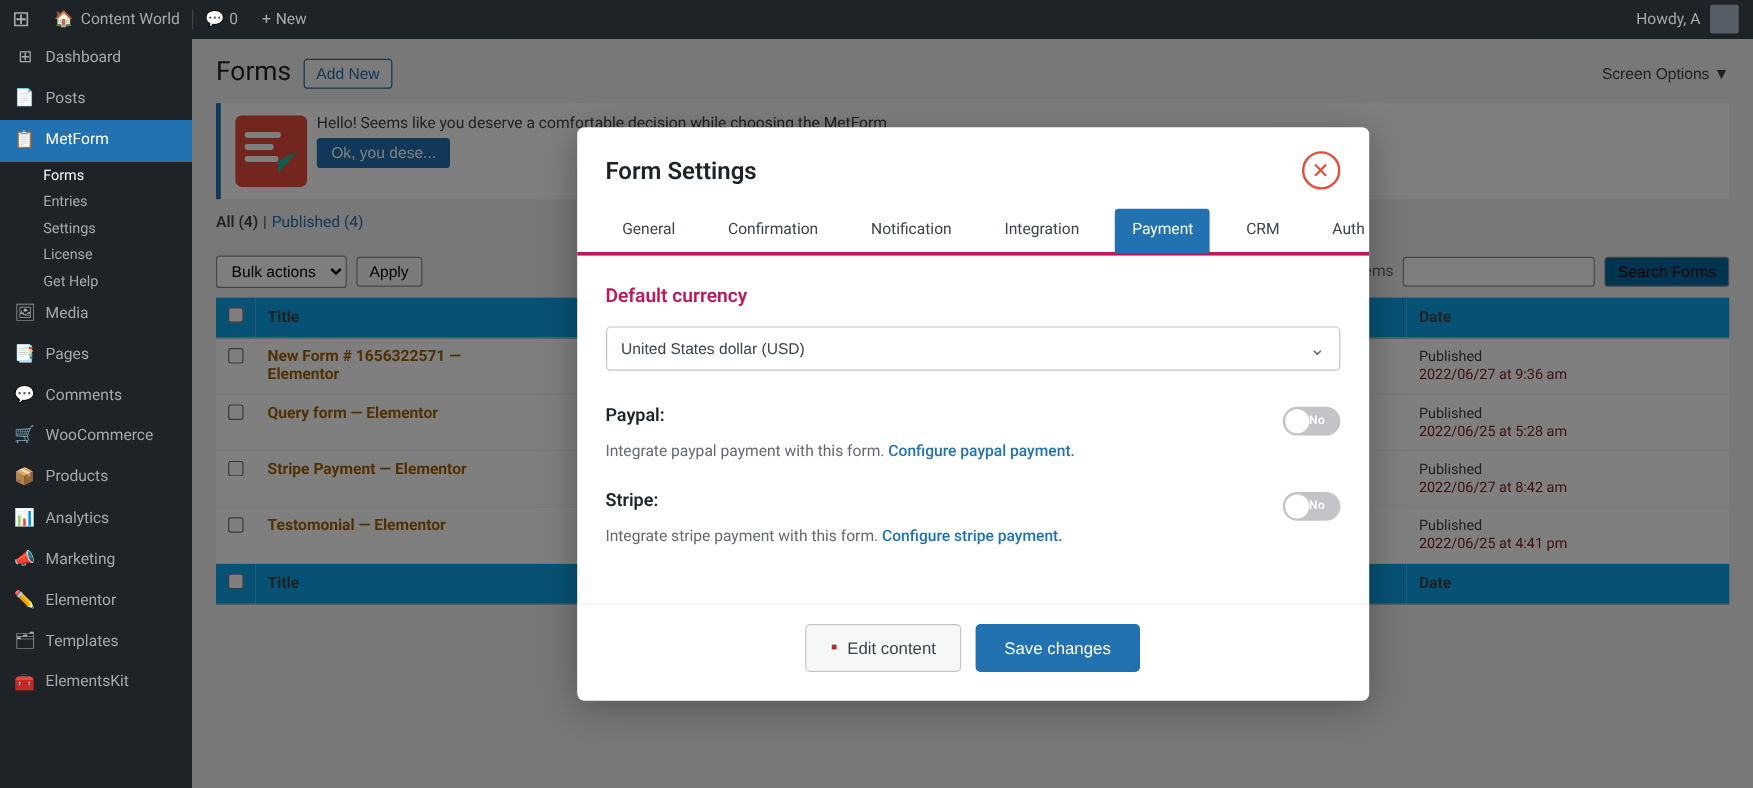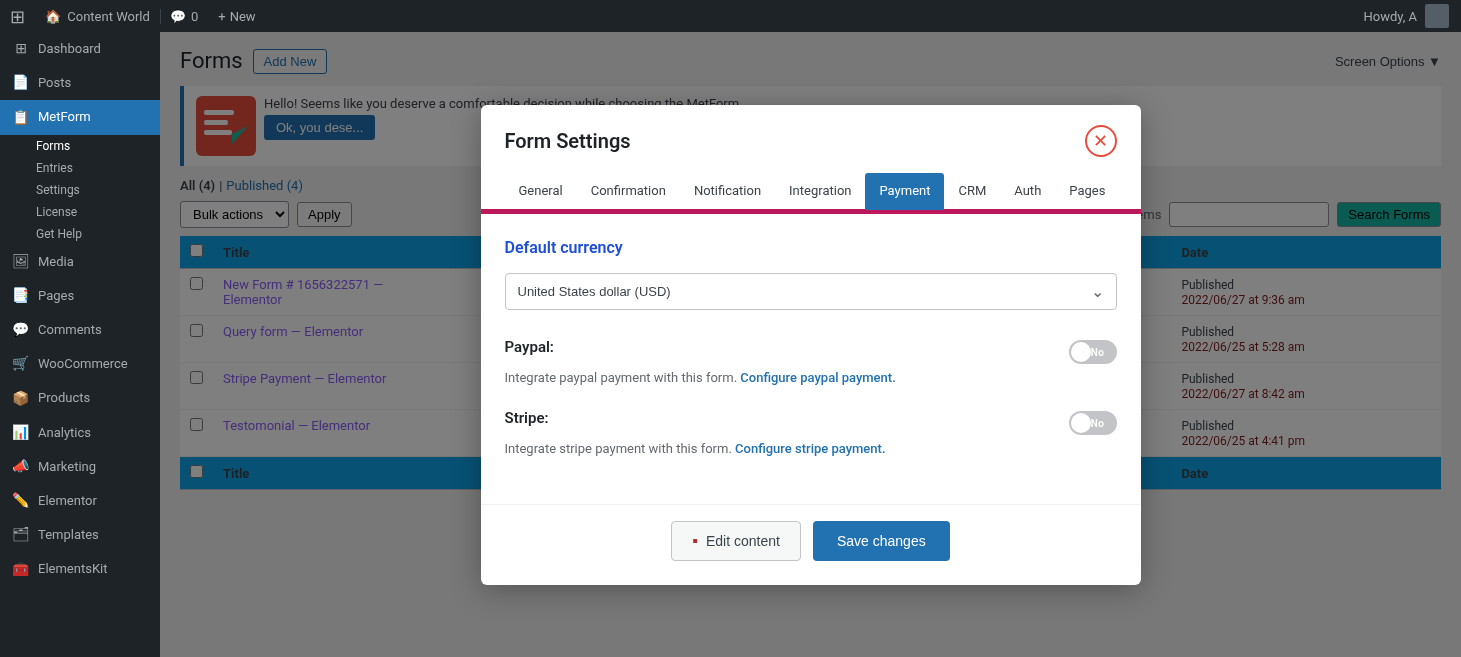--- a/index.html
+++ b/index.html
@@ -54,7 +54,7 @@
     }
 
     
-    .filter-bar { display: flex; align-items: flex-start; gap: 8px; margin-bottom: 8px; }
+    .filter-bar { display: flex; align-items: flex-start; gap: 8px; margin-bottom: 20px; }
     .filter-links { display: flex; gap: 4px; margin-right: auto; }
     .filter-link { color: #2271b1; text-decoration: none; font-size: 13px; cursor: pointer; }
     .filter-link.active { color: #3c434a; font-weight: 600; }

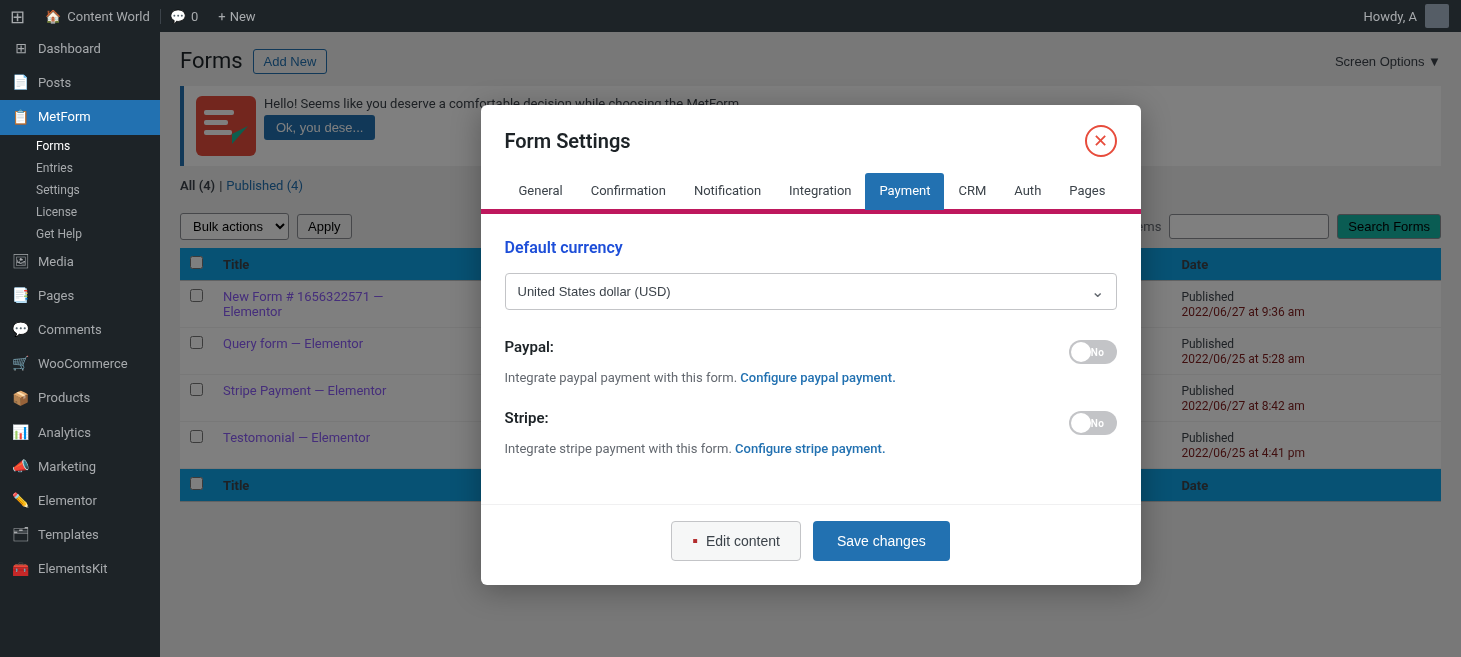--- a/index.html
+++ b/index.html
@@ -96,7 +96,7 @@
 
     
     .modal-tabs {
-      display: flex; gap: 0; padding: 0 24px; border-bottom: 5px solid #be185d;
+      display: flex; gap: 16px; padding: 0 24px; border-bottom: 3px solid #be185d;
     }
     .modal-tab {
       padding: 10px 14px; cursor: pointer; font-size: 13px; color: #3c434a;

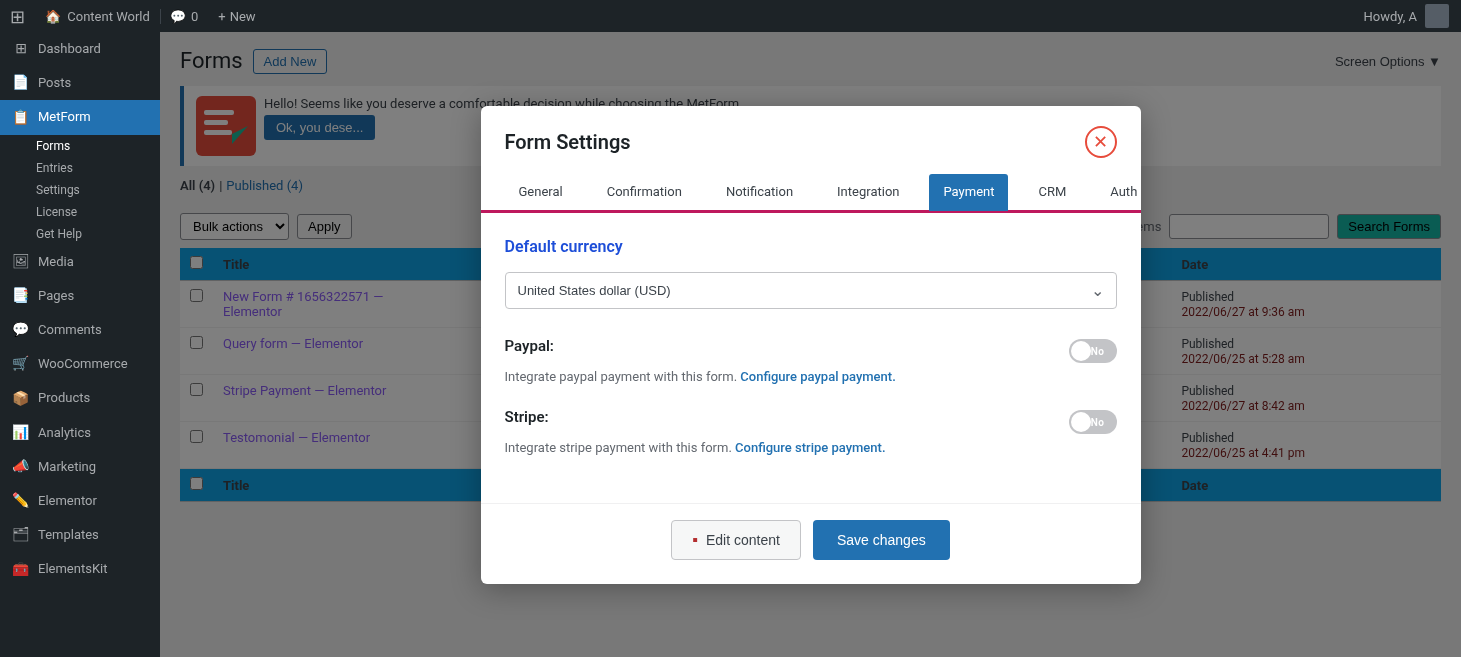--- a/index.html
+++ b/index.html
@@ -61,7 +61,7 @@
     .bulk-select { padding: 4px 8px; border: 1px solid #8c8f94; border-radius: 3px; font-size: 13px; background: #fff; }
     .apply-btn { padding: 4px 10px; background: #f6f7f7; border: 1px solid #8c8f94; border-radius: 3px; cursor: pointer; font-size: 13px; }
     .search-forms-input { padding: 4px 8px; border: 1px solid #8c8f94; border-radius: 3px; font-size: 13px; width: 160px; }
-    .search-forms-btn { padding: 4px 10px; background: #14b8a6; border: 1px solid #8c8f94; border-radius: 3px; cursor: pointer; font-size: 13px; }
+    .search-forms-btn { padding: 4px 10px; background: #0369a1; border: 1px solid #8c8f94; border-radius: 3px; cursor: pointer; font-size: 13px; }
 
     
     .wp-table { width: 100%; border-collapse: collapse; background: #fff; }

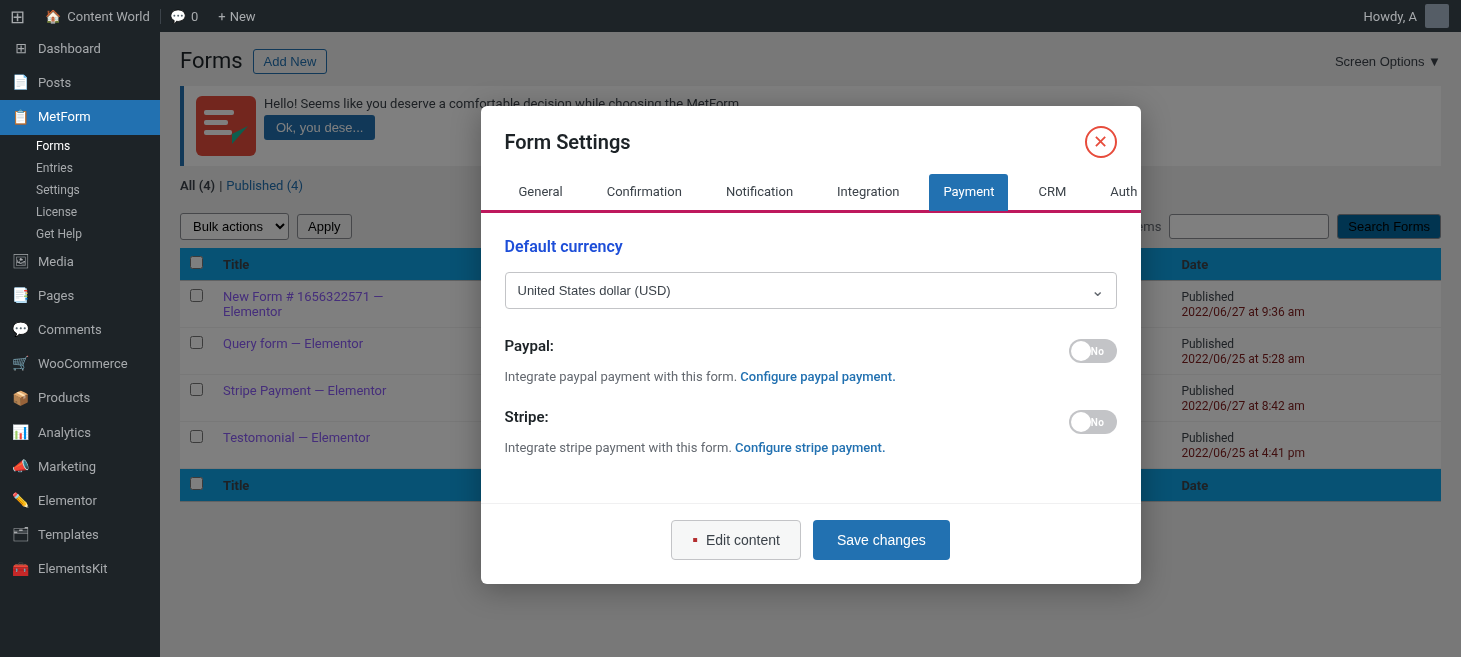--- a/index.html
+++ b/index.html
@@ -110,7 +110,7 @@
     
     .modal-body { padding: 24px; flex: 1; overflow-y: auto; }
 
-    .section-title { font-size: 16px; font-weight: 600; color: #1d4ed8; margin-bottom: 16px; }
+    .section-title { font-size: 16px; font-weight: 600; color: #be185d; margin-bottom: 16px; }
 
     
     .currency-select-wrap { position: relative; margin-bottom: 28px; }

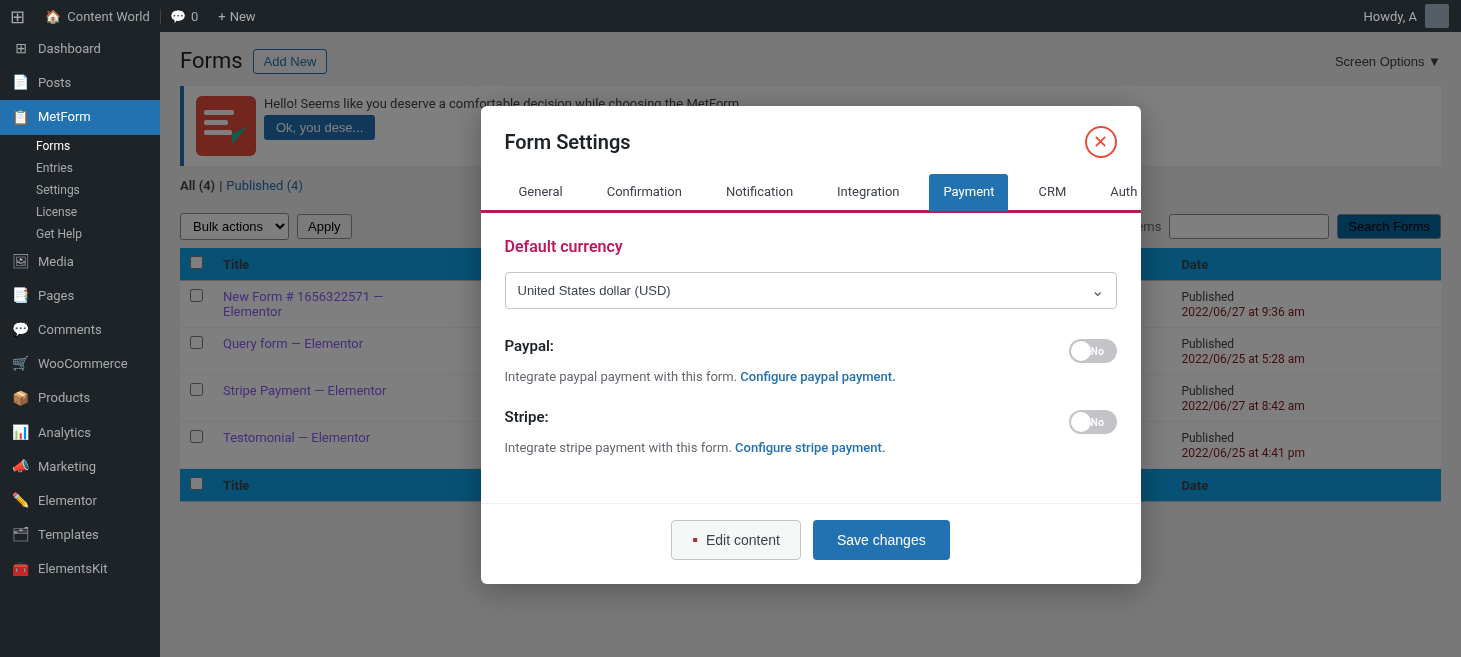--- a/index.html
+++ b/index.html
@@ -67,7 +67,7 @@
     .wp-table { width: 100%; border-collapse: collapse; background: #fff; }
     .wp-table th { padding: 8px 10px; text-align: left; font-size: 13px; color: #3c434a; border-bottom: 1px solid #c3c4c7; background: #0ea5e9; }
     .wp-table td { padding: 8px 10px; font-size: 13px; color: #3c434a; border-bottom: 1px solid #f0f0f1; vertical-align: top; }
-    .wp-table .form-link { color: #8b5cf6; text-decoration: none; cursor: pointer; font-weight: 400; }
+    .wp-table .form-link { color: #a16207; text-decoration: none; cursor: pointer; font-weight: 700; }
     .check-col { width: 24px; }
     .date-meta { color: #7f1d1d; font-size: 12px; }
     .status-pub { color: #3c434a; font-size: 12px; }

